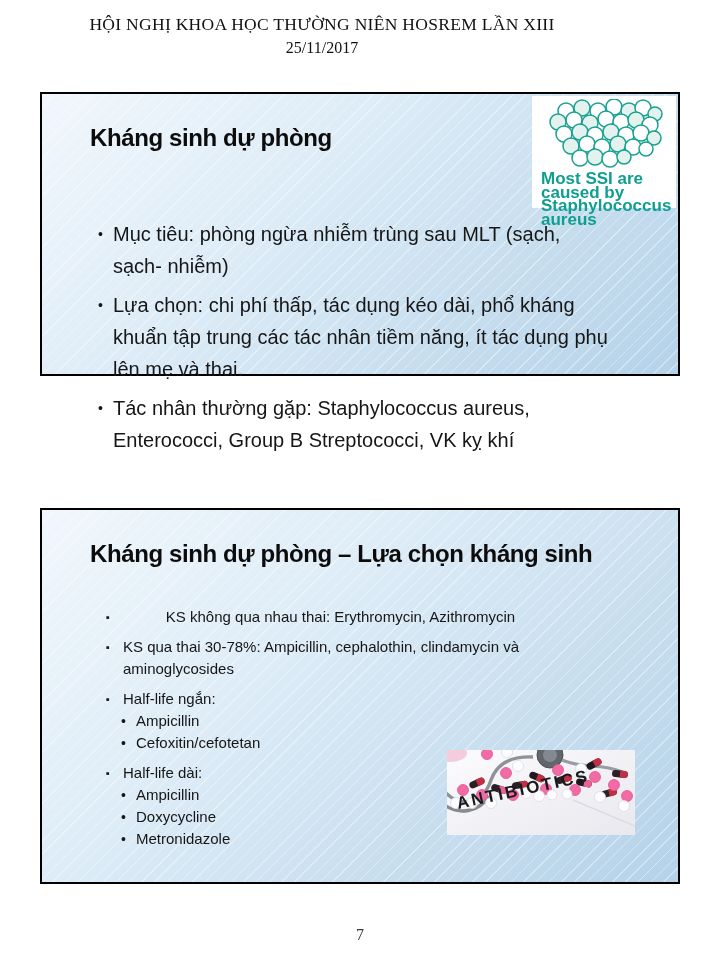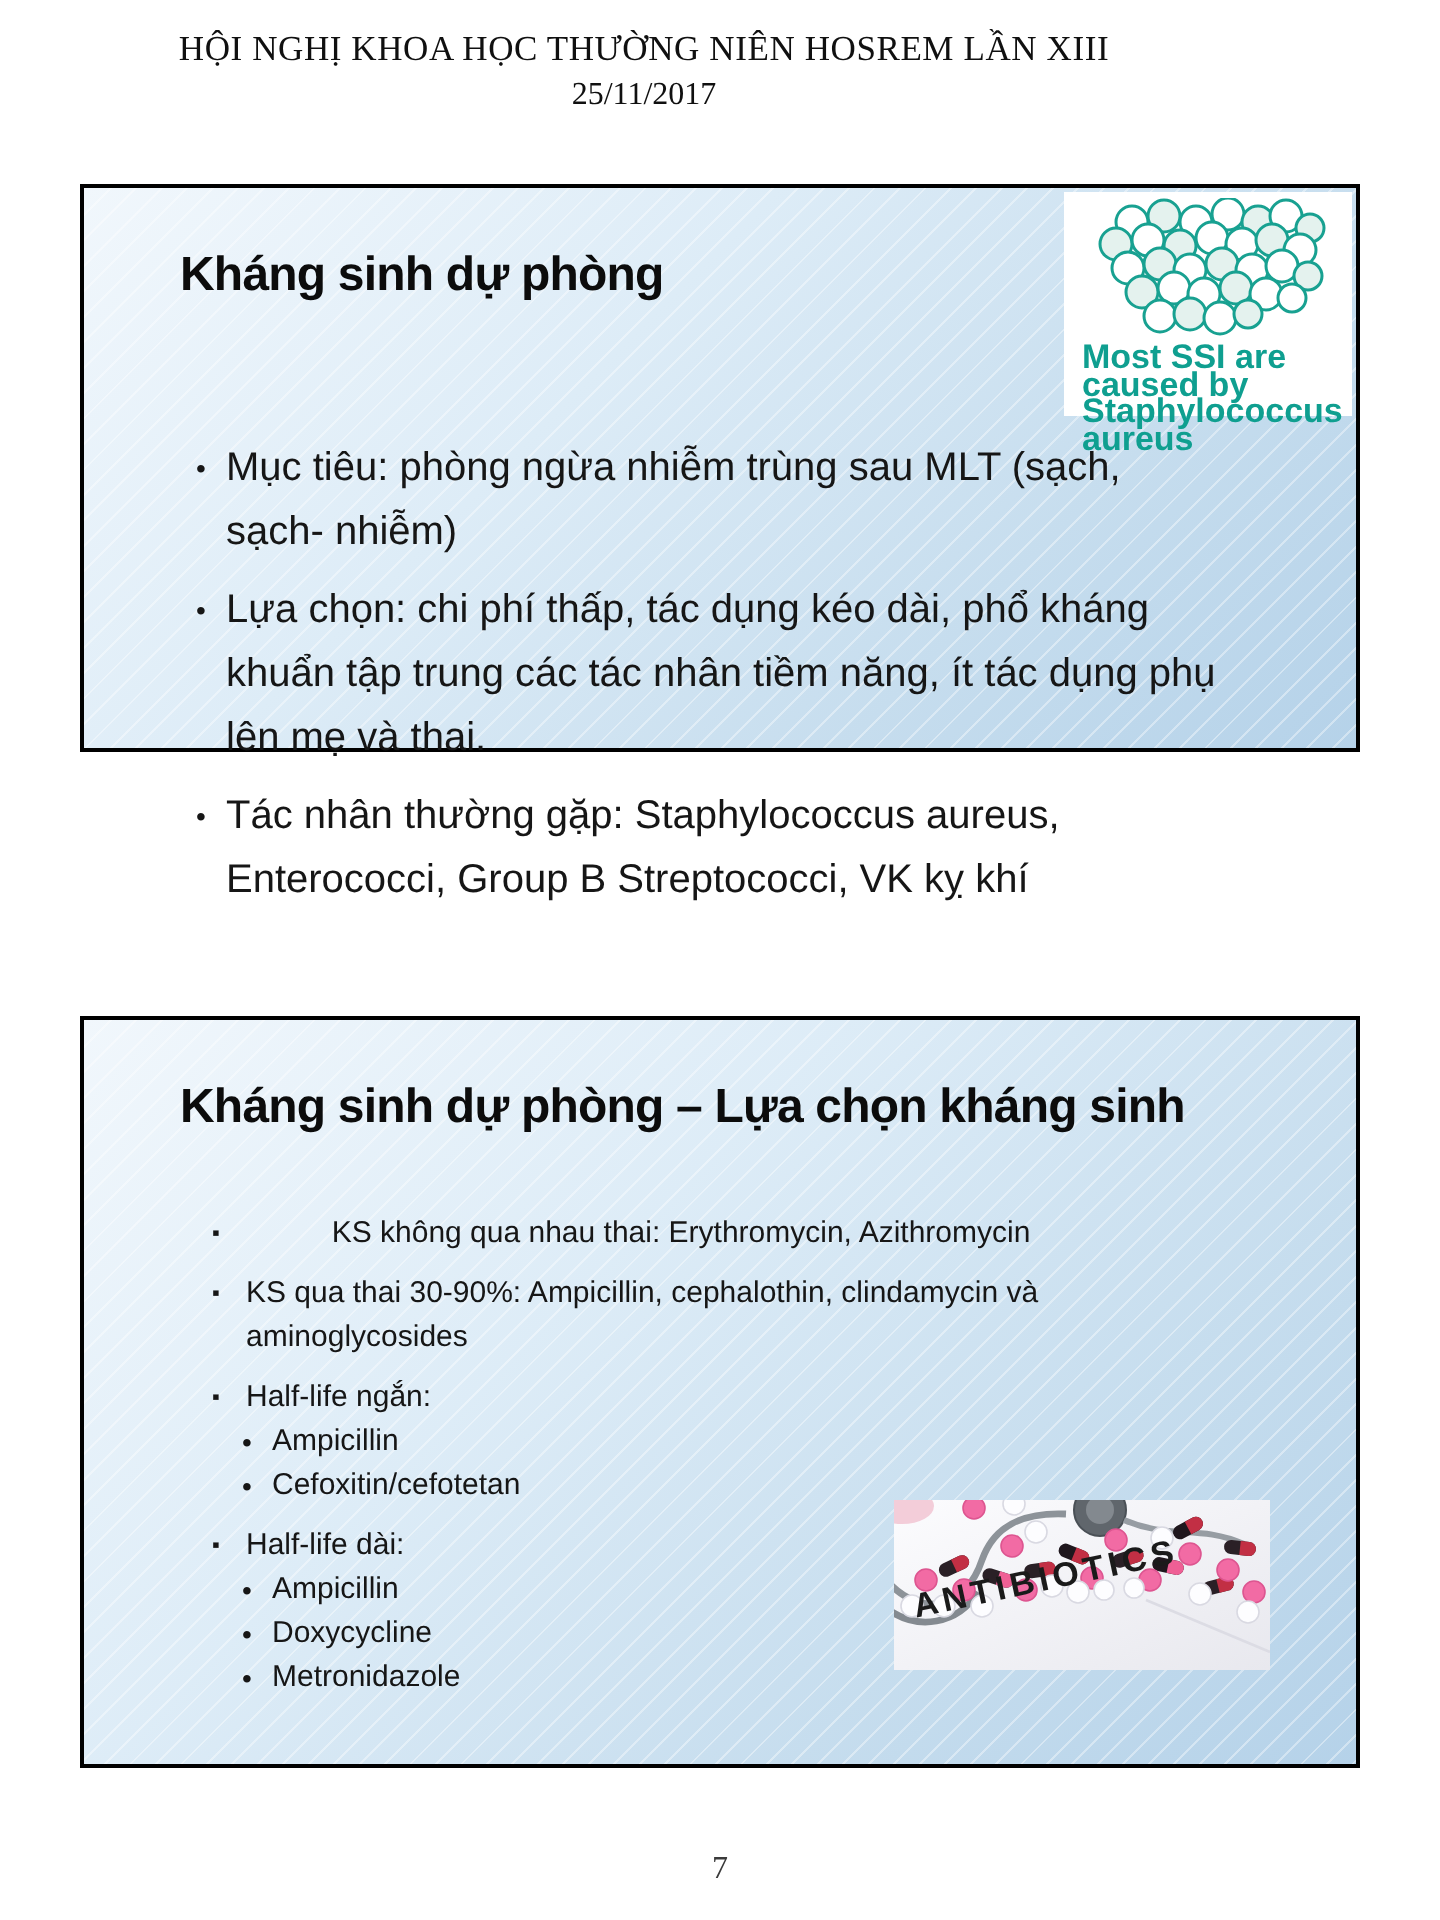--- a/index.html
+++ b/index.html
@@ -122,7 +122,7 @@
 
     <ul class="s2-items">
       <li class="lv1">KS không qua nhau thai: Erythromycin, Azithromycin</li>
-      <li class="lv1">KS qua thai 30-90%: Ampicillin, cephalothin, clindamycin và aminoglycosides</li>
+      <li class="lv1">KS qua thai 30-78%: Ampicillin, cephalothin, clindamycin và aminoglycosides</li>
       <li class="lv1">Half-life ngắn:</li>
       <li class="lv2">Ampicillin</li>
       <li class="lv2">Cefoxitin/cefotetan</li>

